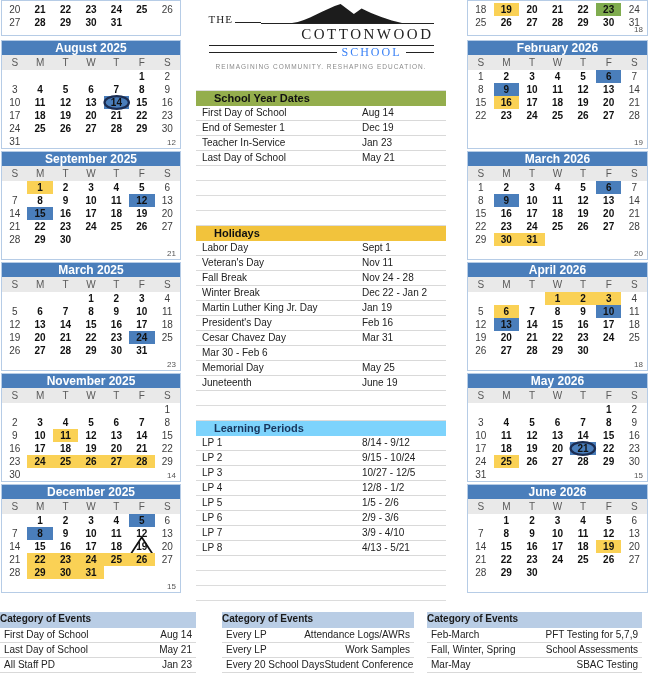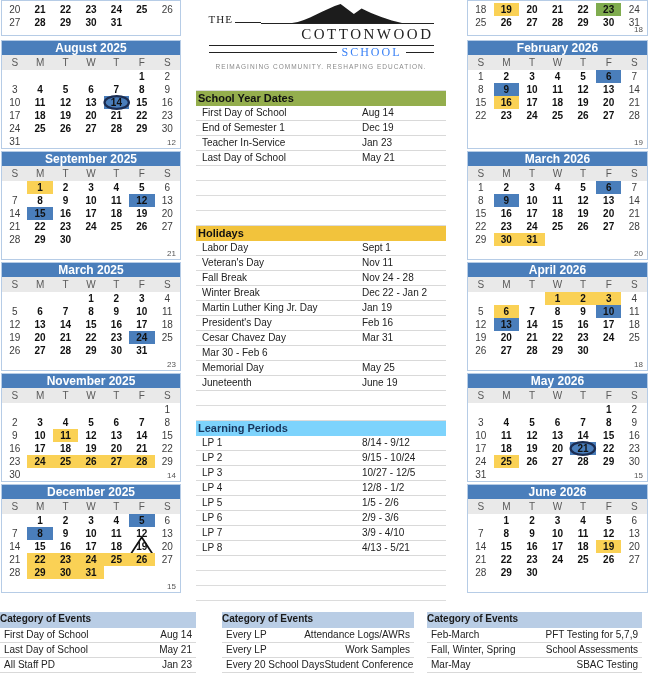--- a/index.html
+++ b/index.html
@@ -52,7 +52,7 @@
   #mid-sections { margin-top:6px; }
   .spacer-row { height:15px; border-bottom:1px solid #dcdcdc; }
   .info-header { height:15px; line-height:15px; font-weight:bold; font-size:11px;
-                 padding-left:2px; }
+                 padding-left:18px; }
   .info-header.green { background:#94ae4d; color:#111; }
   .info-header.gold  { background:#f2c33c; color:#111; }
   .info-header.blue  { background:#7dd3fc; color:#17365d; }

